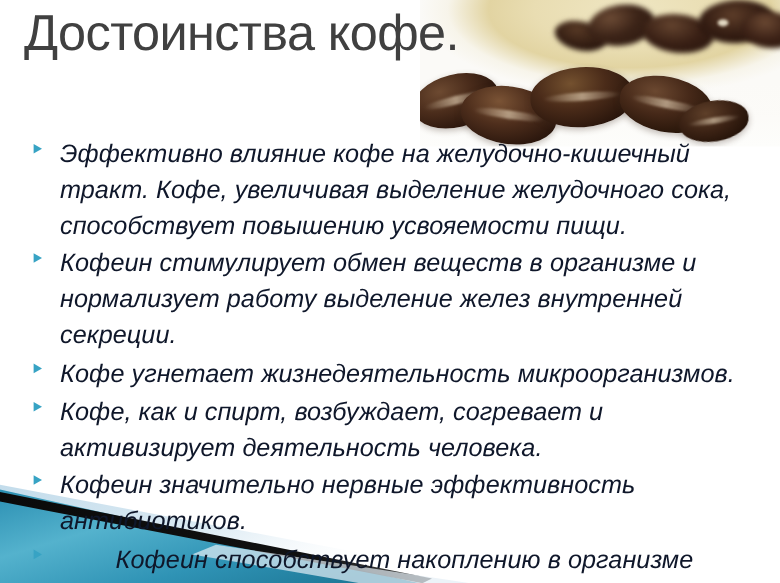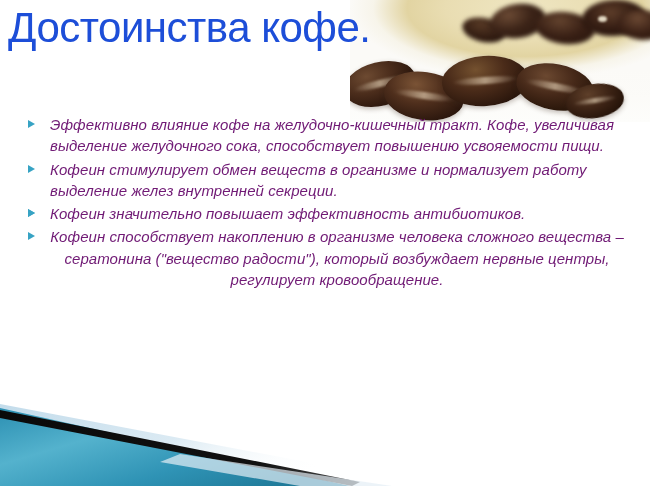--- a/index.html
+++ b/index.html
@@ -90,12 +90,12 @@
   
   .title {
     position: absolute;
-    left: 8px;
+    left: 20px;
     top: 6px;
     font-size: 42px;
     line-height: 1.05;
     font-weight: 400;
-    color: #1d4ed8;
+    color: #404040;
     letter-spacing: -0.5px;
     white-space: nowrap;
     z-index: 5;

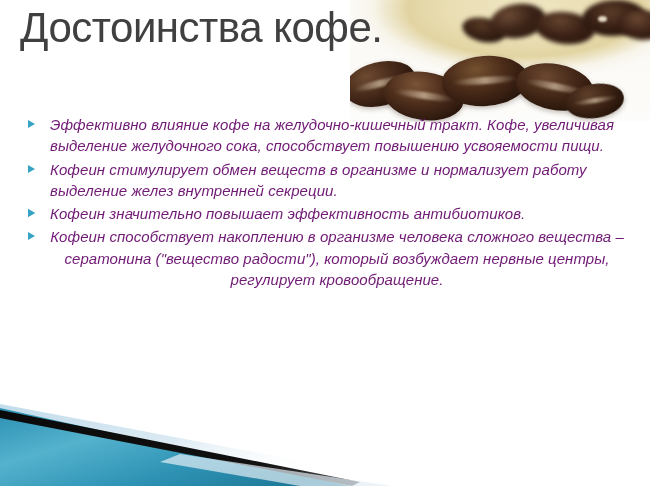--- a/index.html
+++ b/index.html
@@ -114,10 +114,10 @@
     display: block;
     padding-left: 26px;
     margin: 0 0 2px 0;
-    font-size: 15px;
+    font-size: 21px;
     line-height: 1.42;
     font-style: italic;
-    color: #701a75;
+    color: #0f172a;
     letter-spacing: 0.05px;
   }
   .bullet .marker {

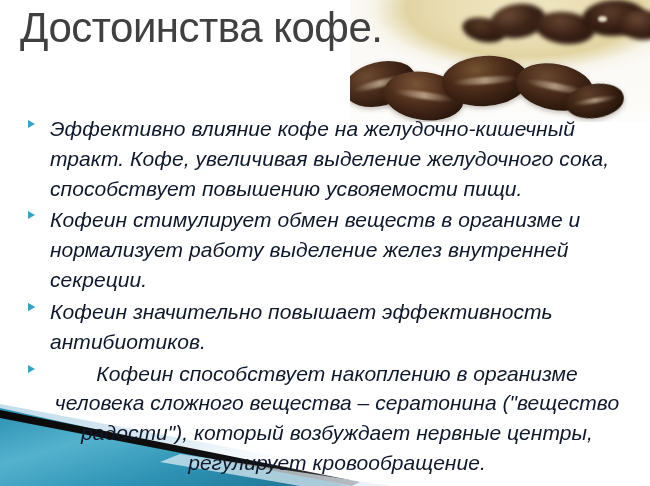--- a/index.html
+++ b/index.html
@@ -178,6 +178,7 @@
     </div>
     <div class="bullet">
       <span class="marker"></span>
+      <span>Кофе угнетает жизнедеятельность микроорганизмов.</span>
     </div>
     <div class="bullet">
       <span class="marker"></span>

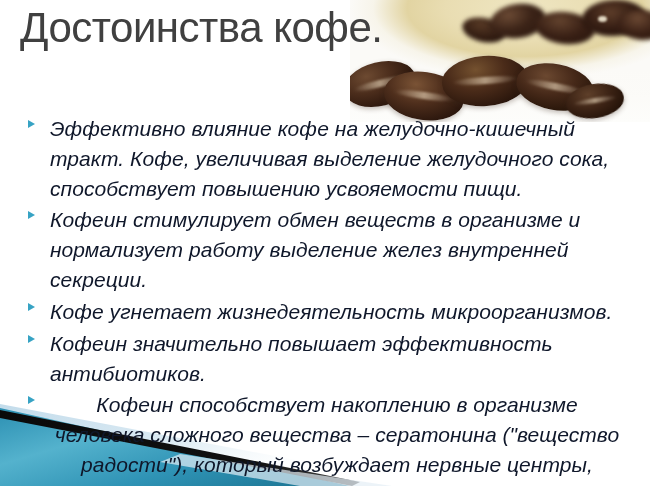--- a/index.html
+++ b/index.html
@@ -179,6 +179,10 @@
     <div class="bullet">
       <span class="marker"></span>
       <span>Кофе угнетает жизнедеятельность микроорганизмов.</span>
+    </div>
+    <div class="bullet">
+      <span class="marker"></span>
+      <span>Кофе, как и спирт, возбуждает, согревает и активизирует деятельность человека.</span>
     </div>
     <div class="bullet">
       <span class="marker"></span>

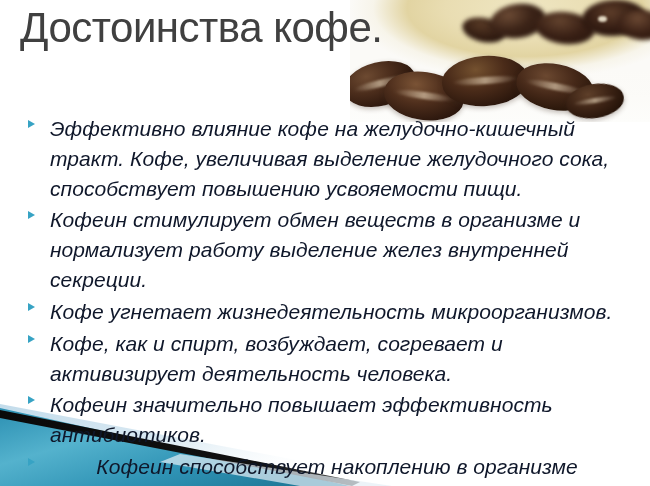--- a/index.html
+++ b/index.html
@@ -186,7 +186,7 @@
     </div>
     <div class="bullet">
       <span class="marker"></span>
-      <span>Кофеин значительно повышает эффективность антибиотиков.</span>
+      <span>Кофеин значительно нервные эффективность антибиотиков.</span>
     </div>
     <div class="bullet last-over">
       <span class="marker"></span>

